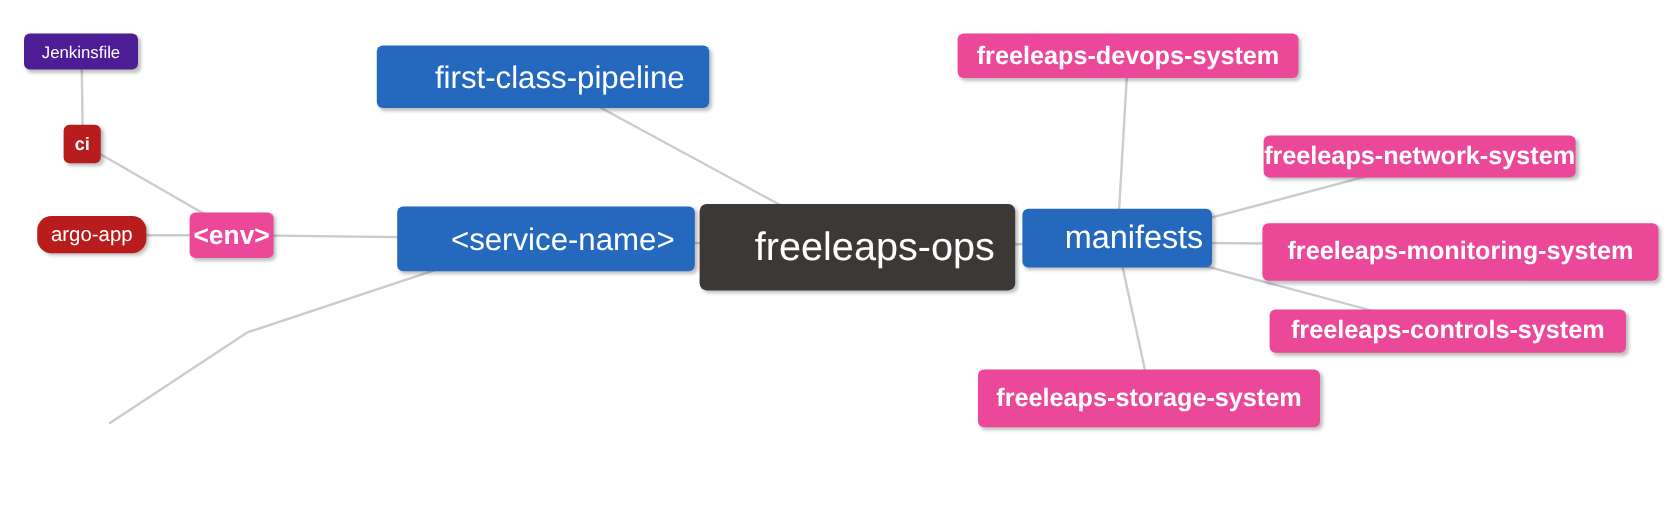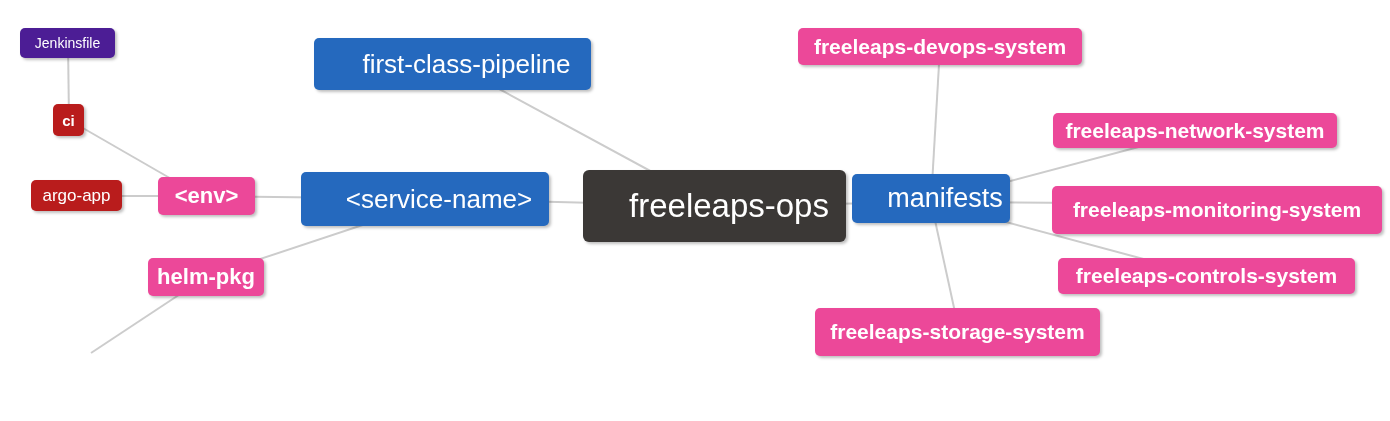--- a/index.html
+++ b/index.html
@@ -58,7 +58,7 @@
   .n-ops         { left: 583px; top: 170px; width: 263px; height: 72px; font-size: 33px; }
   .n-manifests   { left: 852px; top: 174px; width: 158px; height: 49px; font-size: 27px; }
   .n-devops      { left: 798px; top: 28px;  width: 284px; height: 37px; font-size: 21px; }
-  .n-network     { left: 1053px;top: 113px; width: 284px; height: 35px; font-size: 21px; }
+  .n-network     { left: 1053px;top: 113px; width: 260px; height: 35px; font-size: 21px; }
   .n-monitoring  { left: 1052px;top: 186px; width: 330px; height: 48px; font-size: 21px; }
   .n-controls    { left: 1058px;top: 258px; width: 297px; height: 36px; font-size: 21px; }
   .n-storage     { left: 815px; top: 308px; width: 285px; height: 48px; font-size: 21px; }

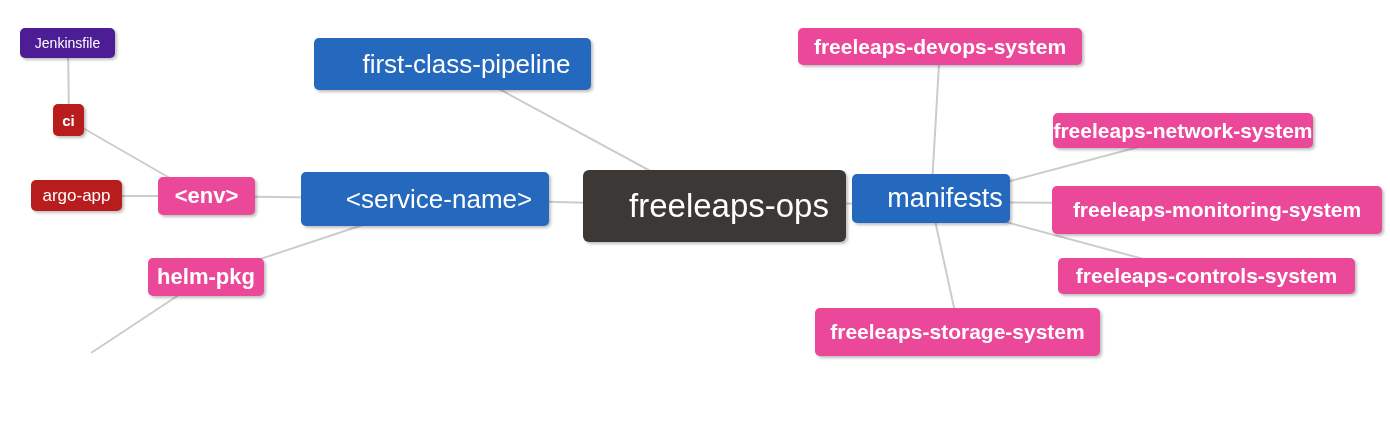--- a/index.html
+++ b/index.html
@@ -49,7 +49,7 @@
   
   .n-jenkinsfile { left: 20px;  top: 28px;  width: 95px;  height: 30px; font-size: 14px; }
   .n-ci          { left: 53px;  top: 104px; width: 31px;  height: 32px; font-size: 15px; font-weight: 700; }
-  .n-argo-app    { left: 31px;  top: 180px; width: 91px;  height: 31px; font-size: 17px; }
+  .n-argo-app    { left: 31px;  top: 180px; width: 91px;  height: 31px; font-size: 17px; border-radius: 12px; }
   .n-env         { left: 158px; top: 177px; width: 97px;  height: 38px; font-size: 22px; }
   .n-pipeline    { left: 314px; top: 38px;  width: 277px; height: 52px; font-size: 26px; }
   .n-service     { left: 301px; top: 172px; width: 248px; height: 54px; font-size: 26px; }

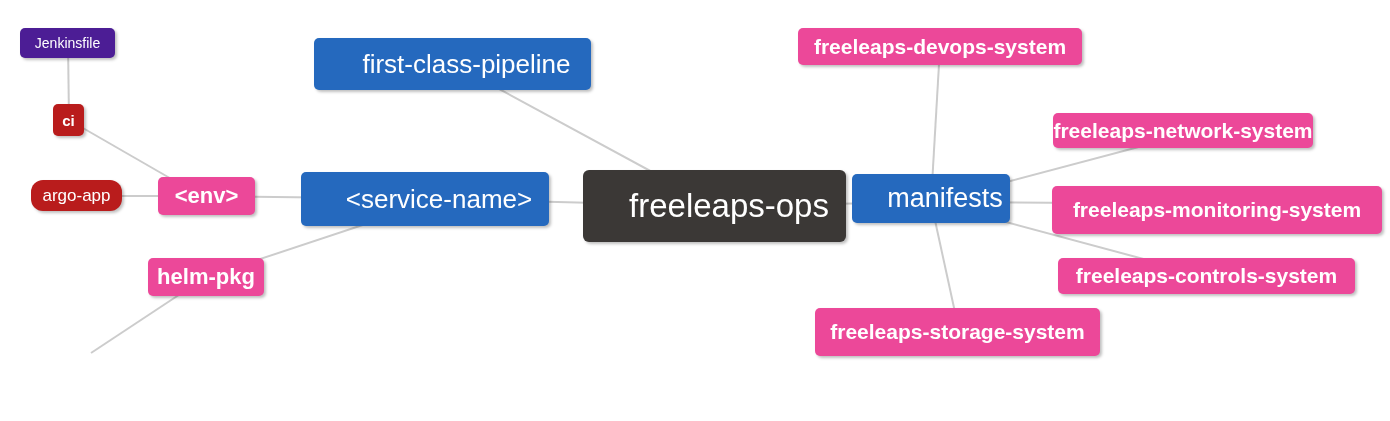--- a/index.html
+++ b/index.html
@@ -50,7 +50,7 @@
   .n-jenkinsfile { left: 20px;  top: 28px;  width: 95px;  height: 30px; font-size: 14px; }
   .n-ci          { left: 53px;  top: 104px; width: 31px;  height: 32px; font-size: 15px; font-weight: 700; }
   .n-argo-app    { left: 31px;  top: 180px; width: 91px;  height: 31px; font-size: 17px; border-radius: 12px; }
-  .n-env         { left: 158px; top: 177px; width: 97px;  height: 38px; font-size: 22px; }
+  .n-env         { left: 158px; top: 177px; width: 70px;  height: 38px; font-size: 22px; }
   .n-pipeline    { left: 314px; top: 38px;  width: 277px; height: 52px; font-size: 26px; }
   .n-service     { left: 301px; top: 172px; width: 248px; height: 54px; font-size: 26px; }
   .n-helm-pkg    { left: 148px; top: 258px; width: 116px; height: 38px; font-size: 22px; }

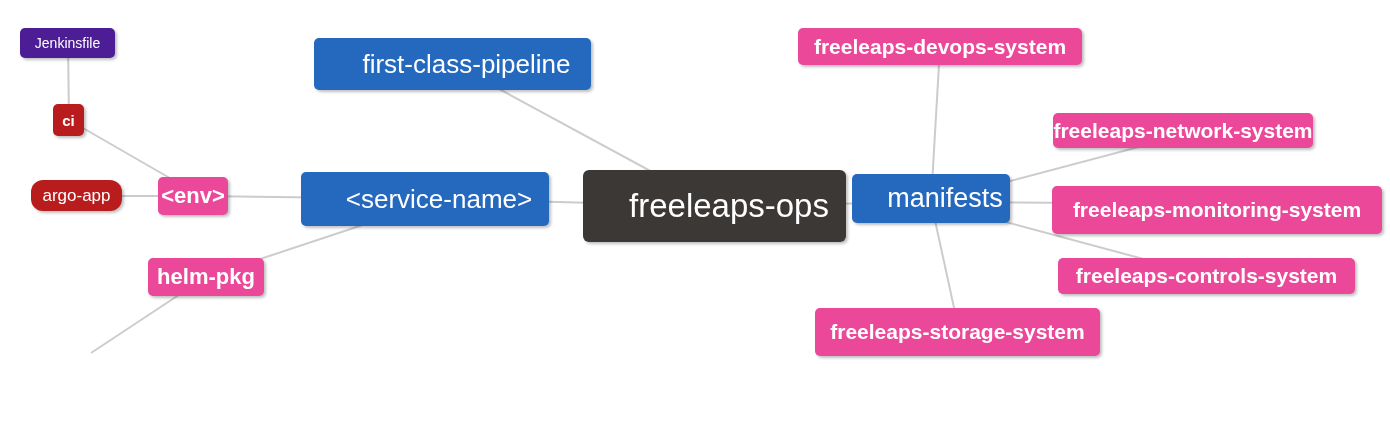--- a/index.html
+++ b/index.html
@@ -52,7 +52,7 @@
   .n-argo-app    { left: 31px;  top: 180px; width: 91px;  height: 31px; font-size: 17px; border-radius: 12px; }
   .n-env         { left: 158px; top: 177px; width: 70px;  height: 38px; font-size: 22px; }
   .n-pipeline    { left: 314px; top: 38px;  width: 277px; height: 52px; font-size: 26px; }
-  .n-service     { left: 301px; top: 172px; width: 248px; height: 54px; font-size: 26px; }
+  .n-service     { left: 331px; top: 172px; width: 248px; height: 54px; font-size: 26px; }
   .n-helm-pkg    { left: 148px; top: 258px; width: 116px; height: 38px; font-size: 22px; }
   .n-values      { left: 6px;   top: 335px; width: 170px; height: 35px; font-size: 18px; }
   .n-ops         { left: 583px; top: 170px; width: 263px; height: 72px; font-size: 33px; }

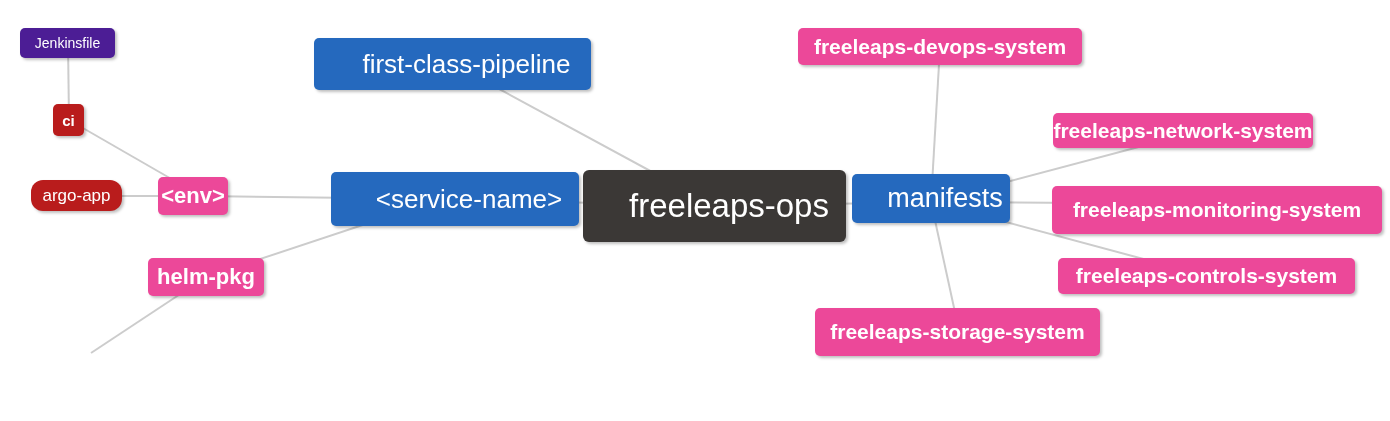--- a/index.html
+++ b/index.html
@@ -91,7 +91,6 @@
   <div class="node c-green  n-env">&lt;env&gt;</div>
   <div class="node c-blue   n-pipeline">first-class-pipeline</div>
   <div class="node c-blue   n-service">&lt;service-name&gt;</div>
-  <div class="node c-green  n-helm-pkg">helm-pkg</div>
   <div class="node c-dark   n-ops">freeleaps-ops</div>
   <div class="node c-blue   n-manifests">manifests</div>
   <div class="node c-green  n-devops">freeleaps-devops-system</div>

